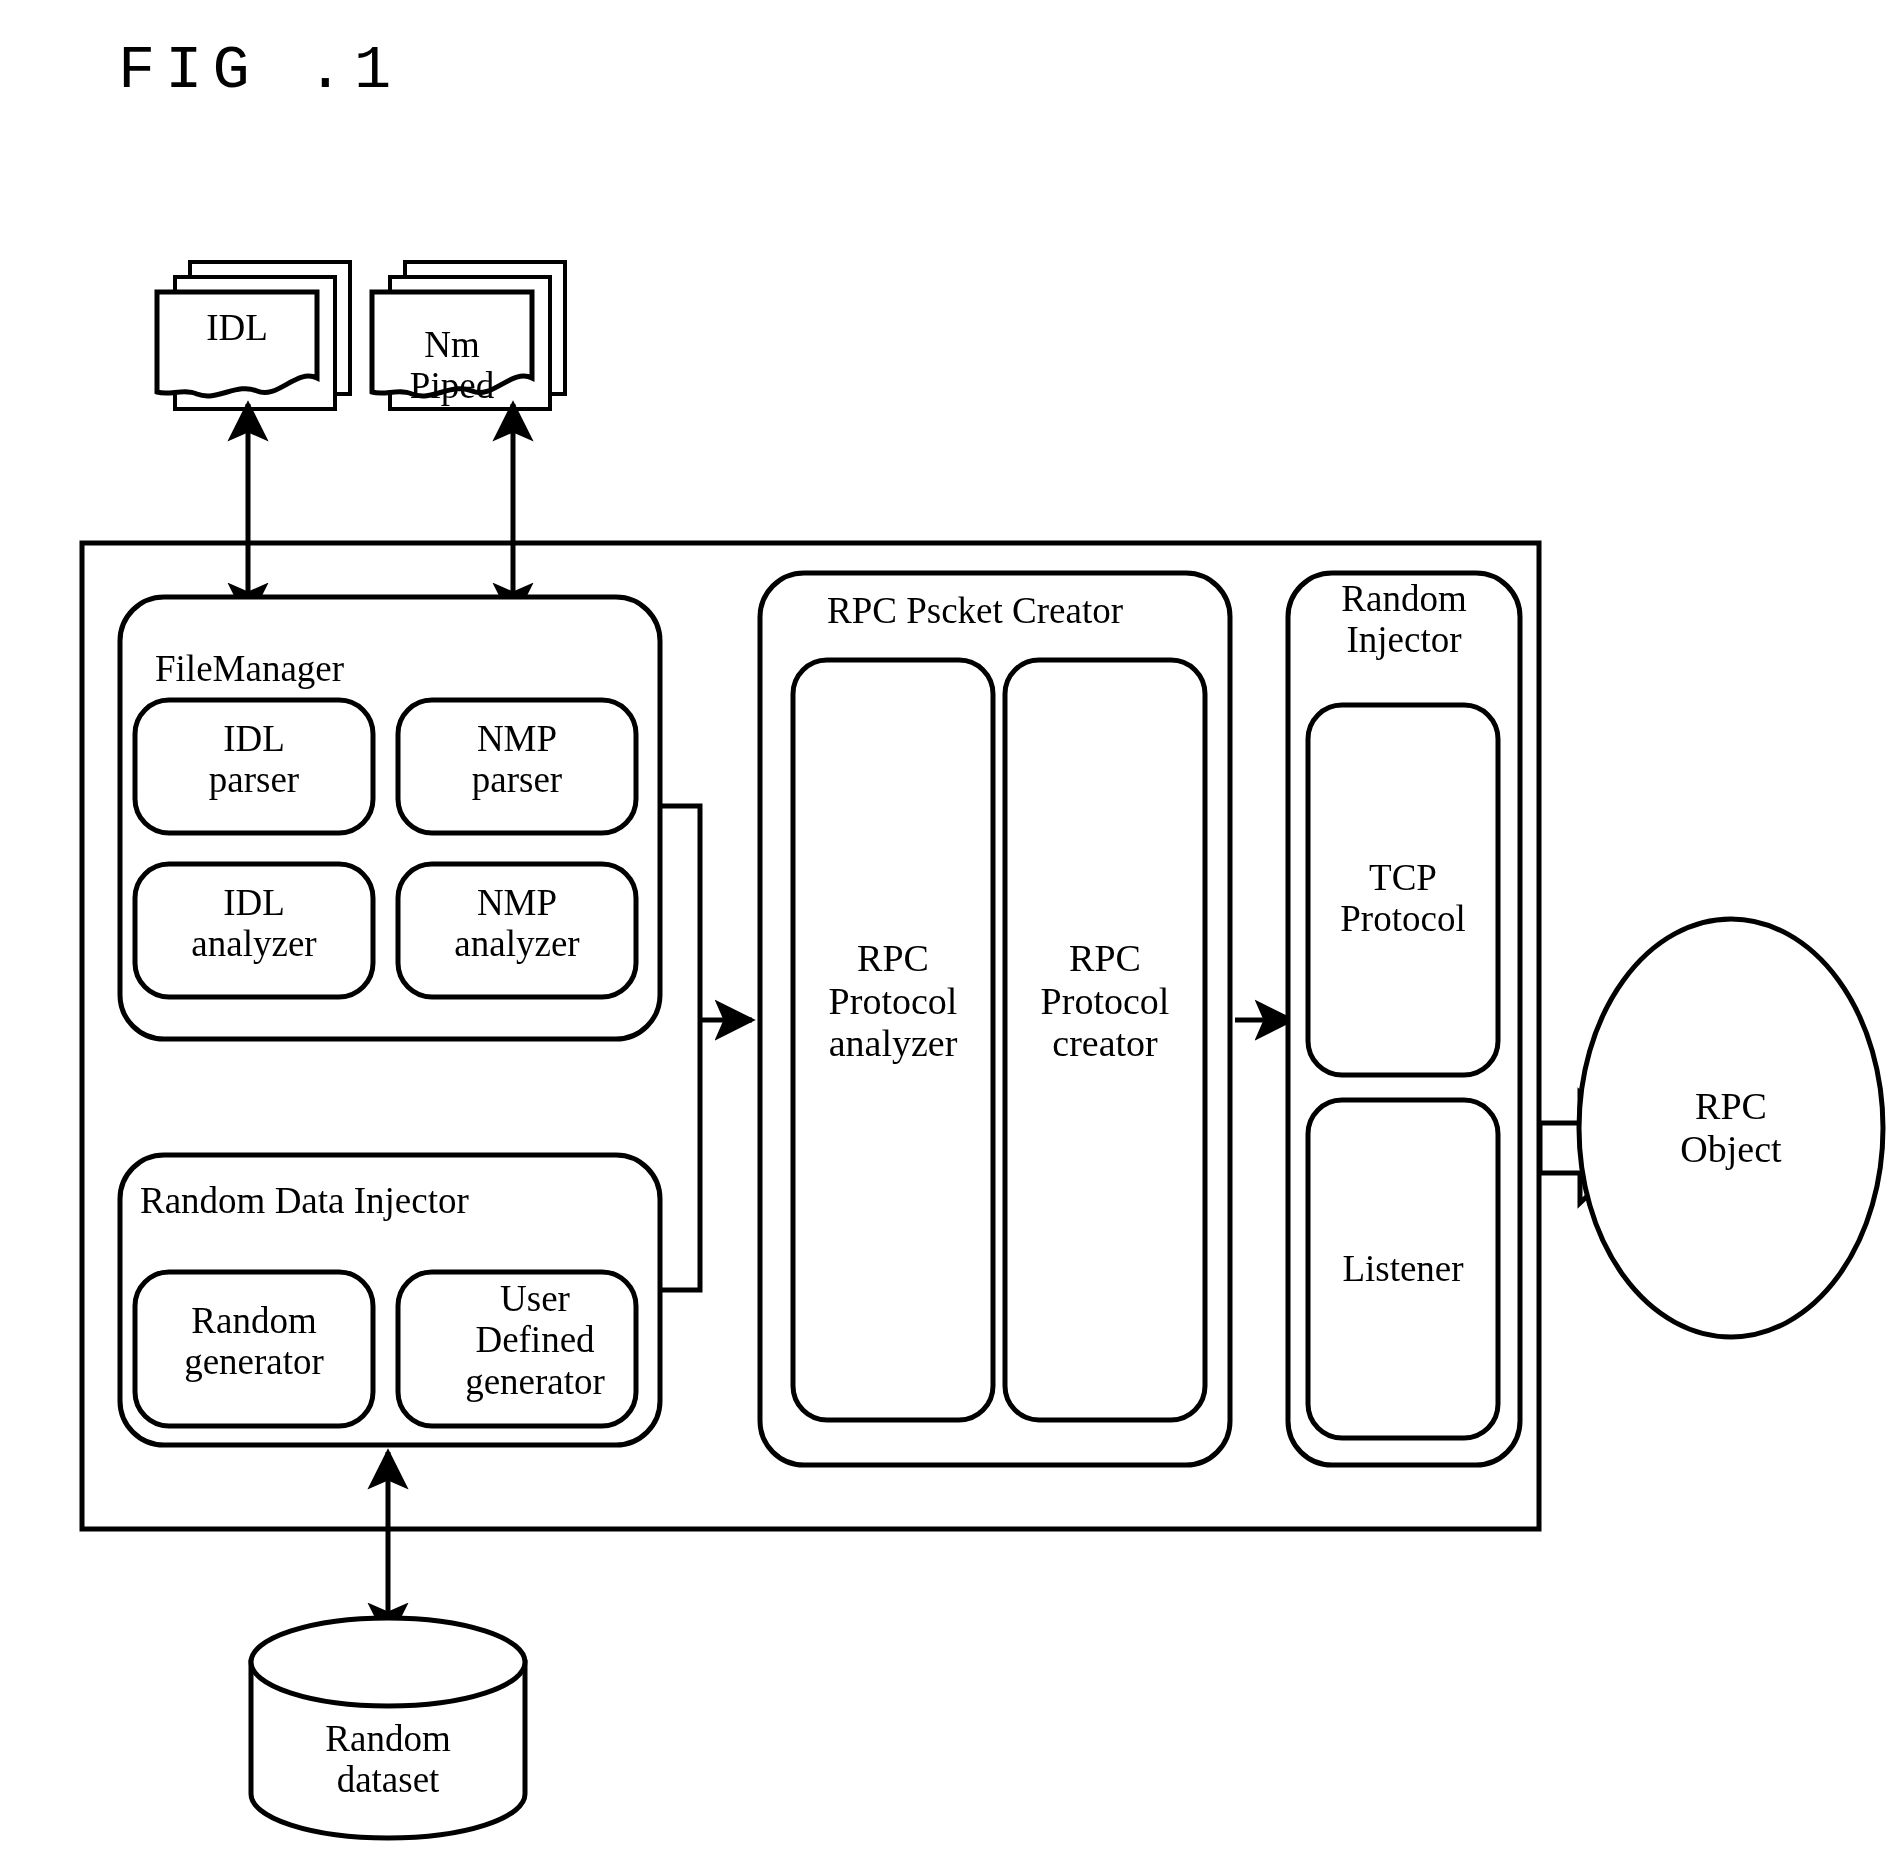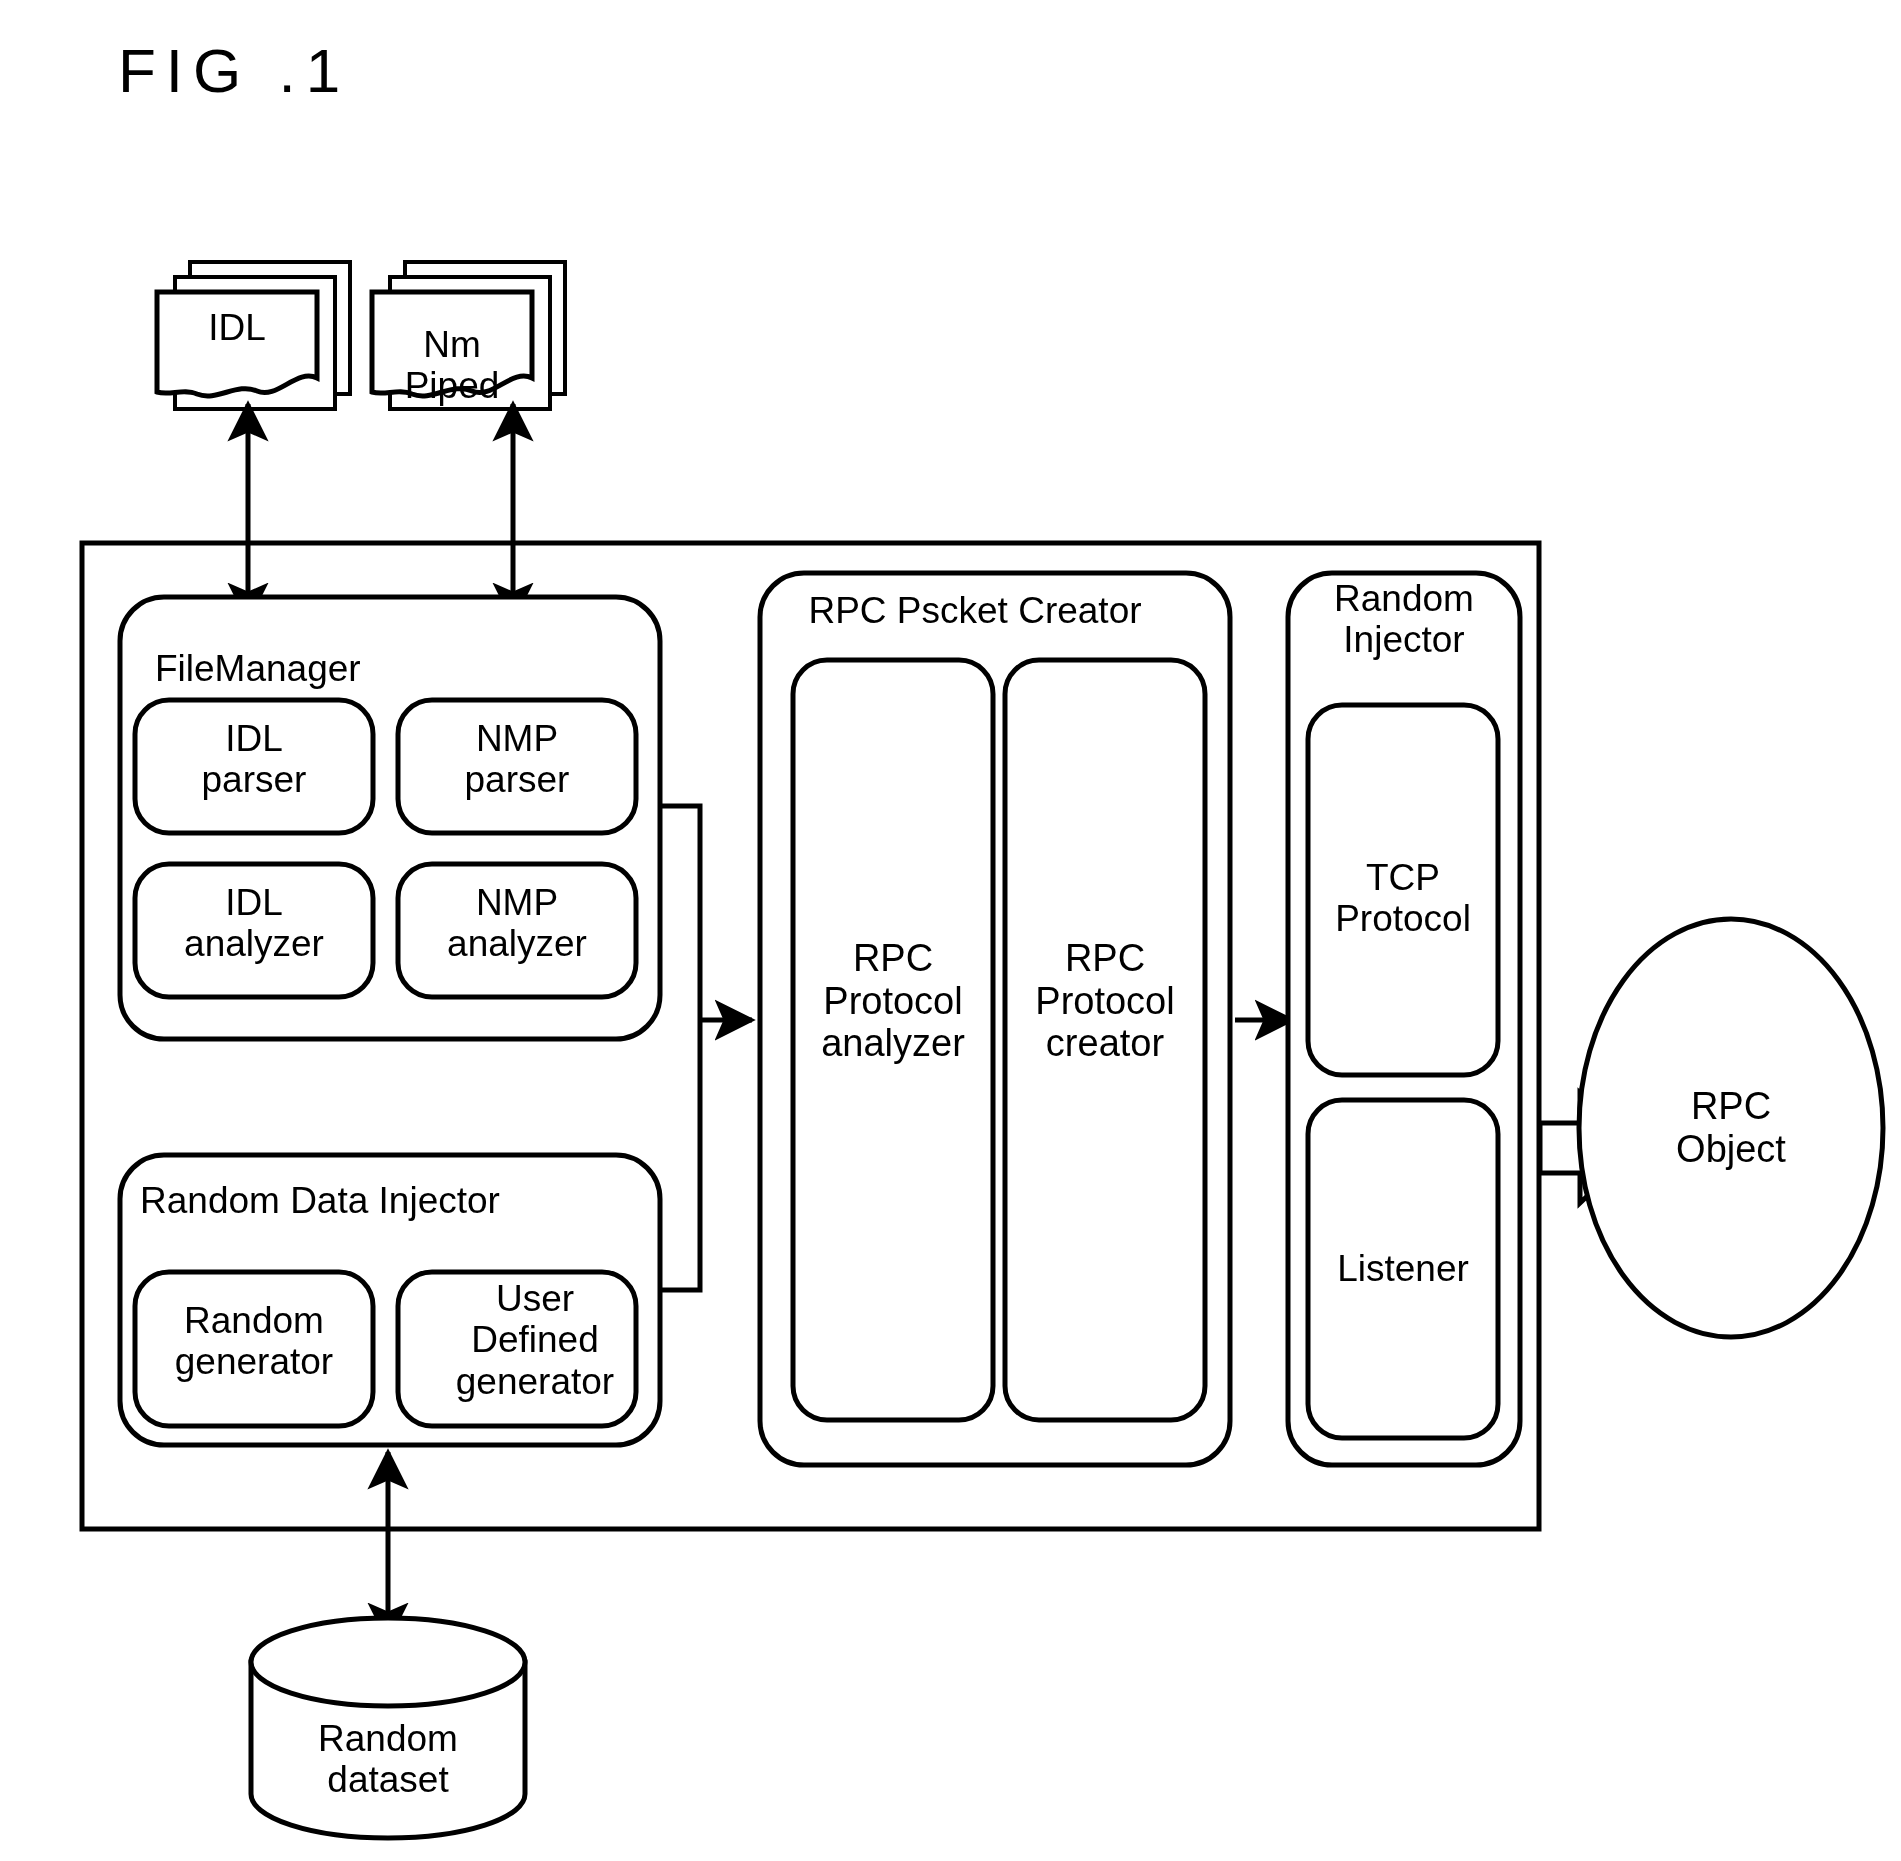--- a/index.html
+++ b/index.html
@@ -23,7 +23,7 @@
     top: 36px;
     font-size: 62px;
     letter-spacing: 10px;
-    font-family: Liberation Sans, sans-serif;
+    font-family: Liberation Mono, monospace;
     white-space: pre;
   }
 

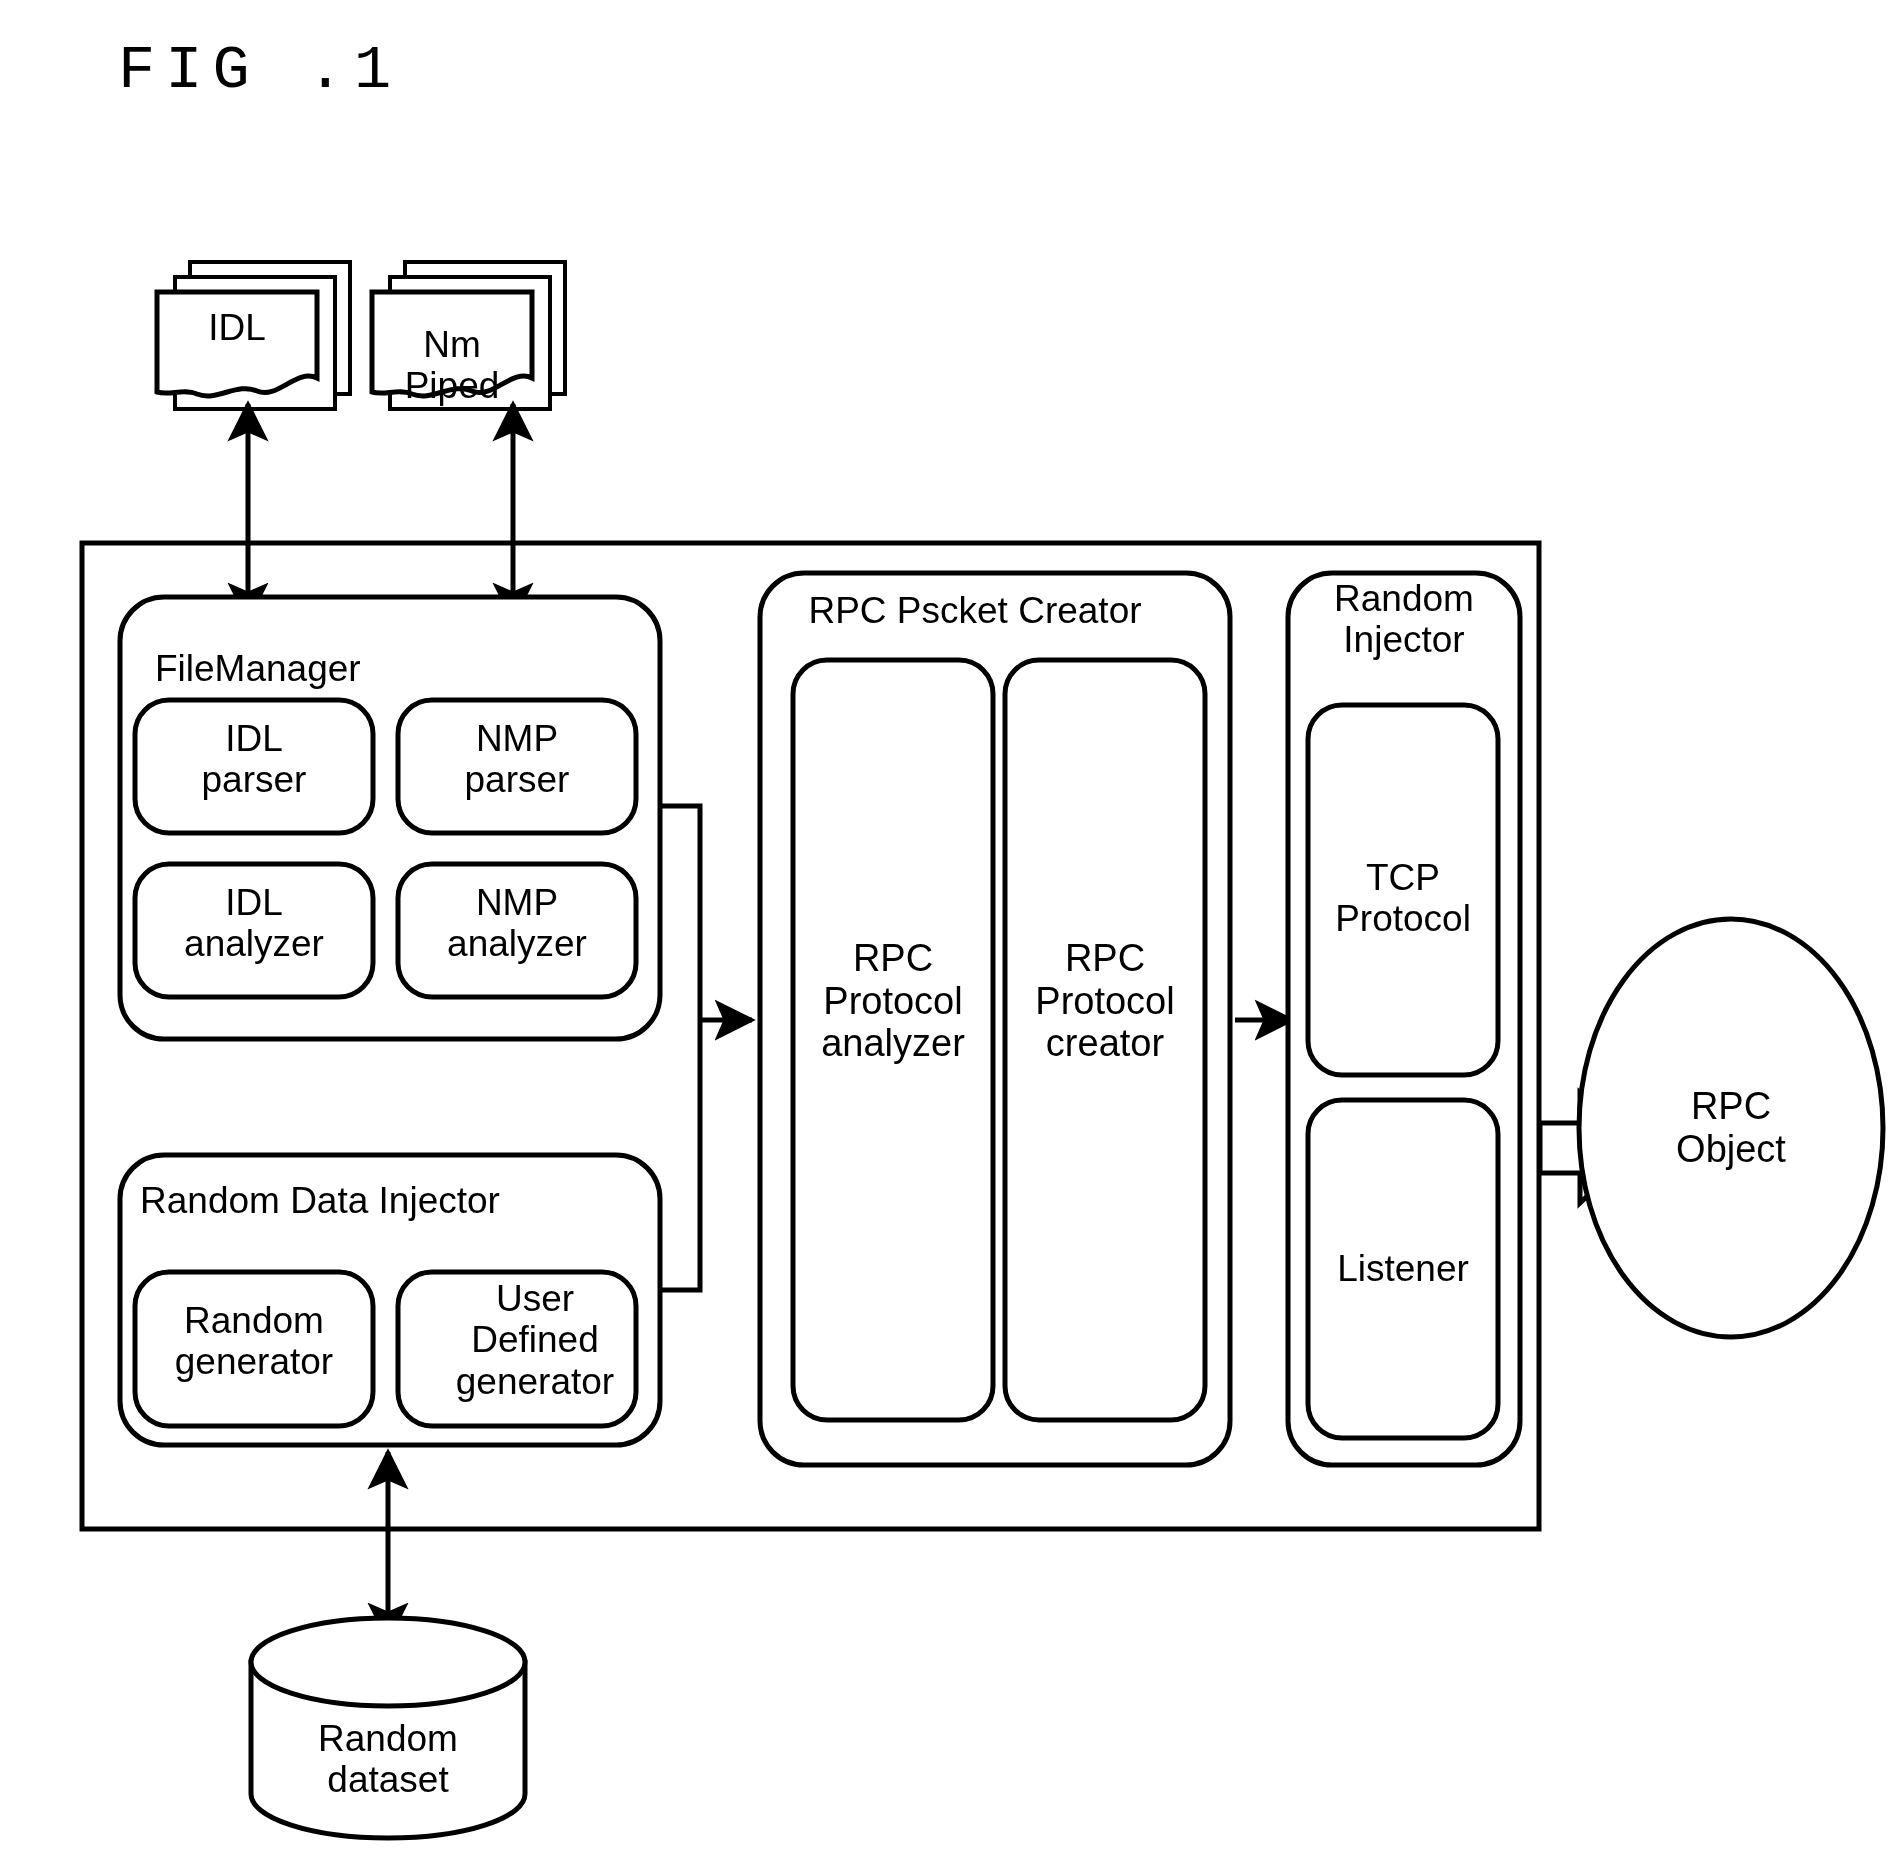--- a/index.html
+++ b/index.html
@@ -38,7 +38,7 @@
   
   .lbl {
     position: absolute;
-    font-family: Liberation Sans, sans-serif;
+    font-family: Liberation Serif, serif;
     color: #000;
     text-align: center;
     line-height: 1.12;

